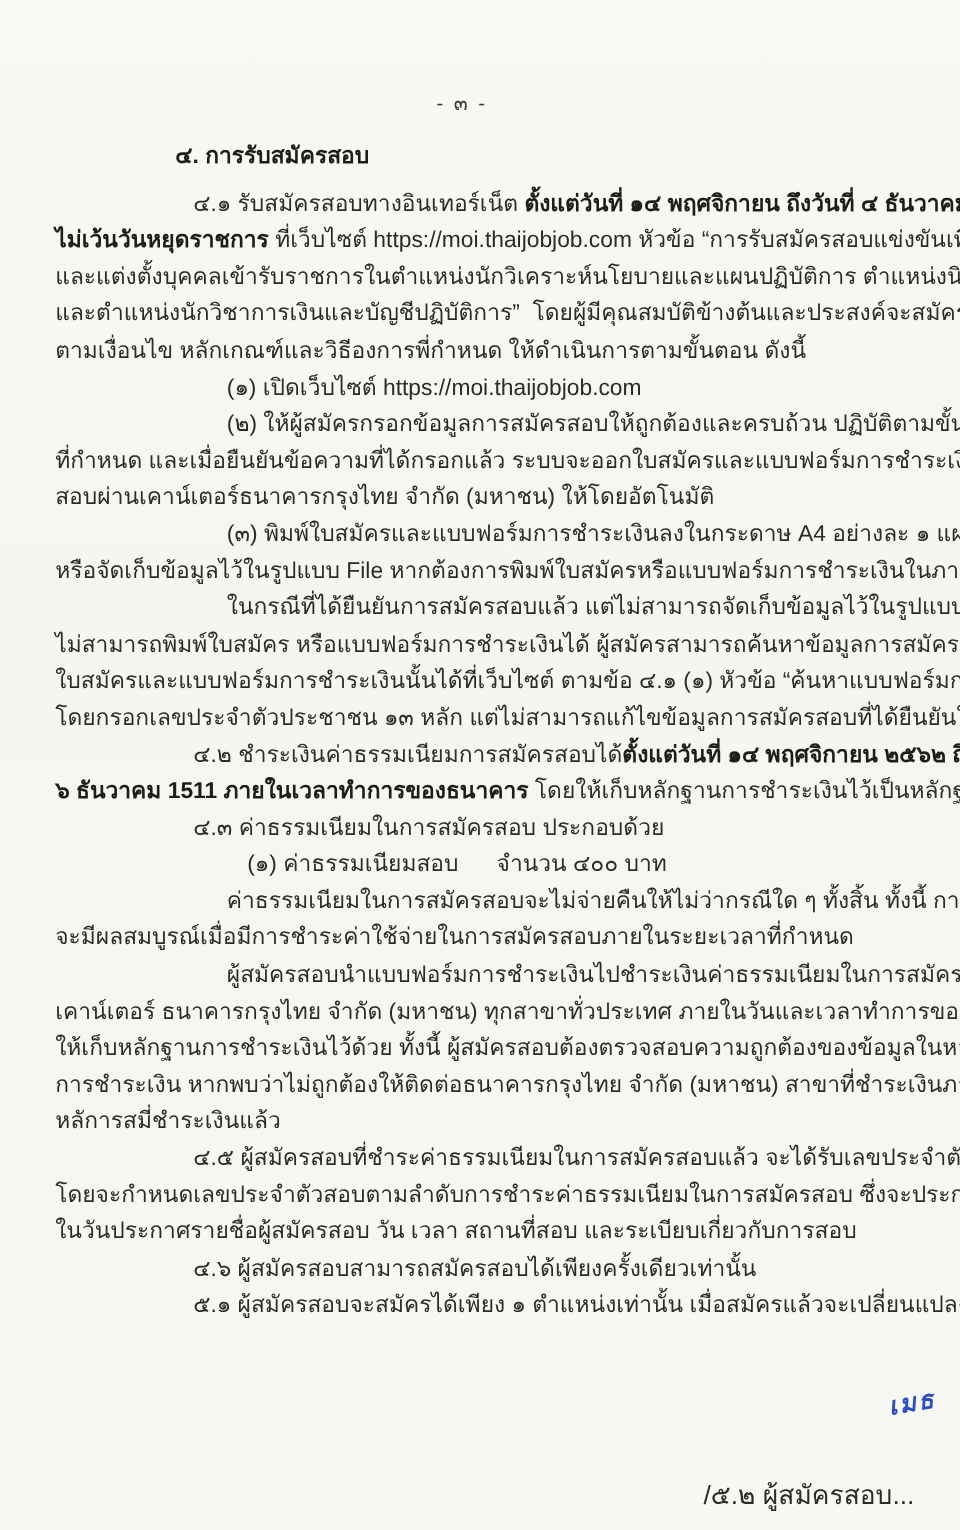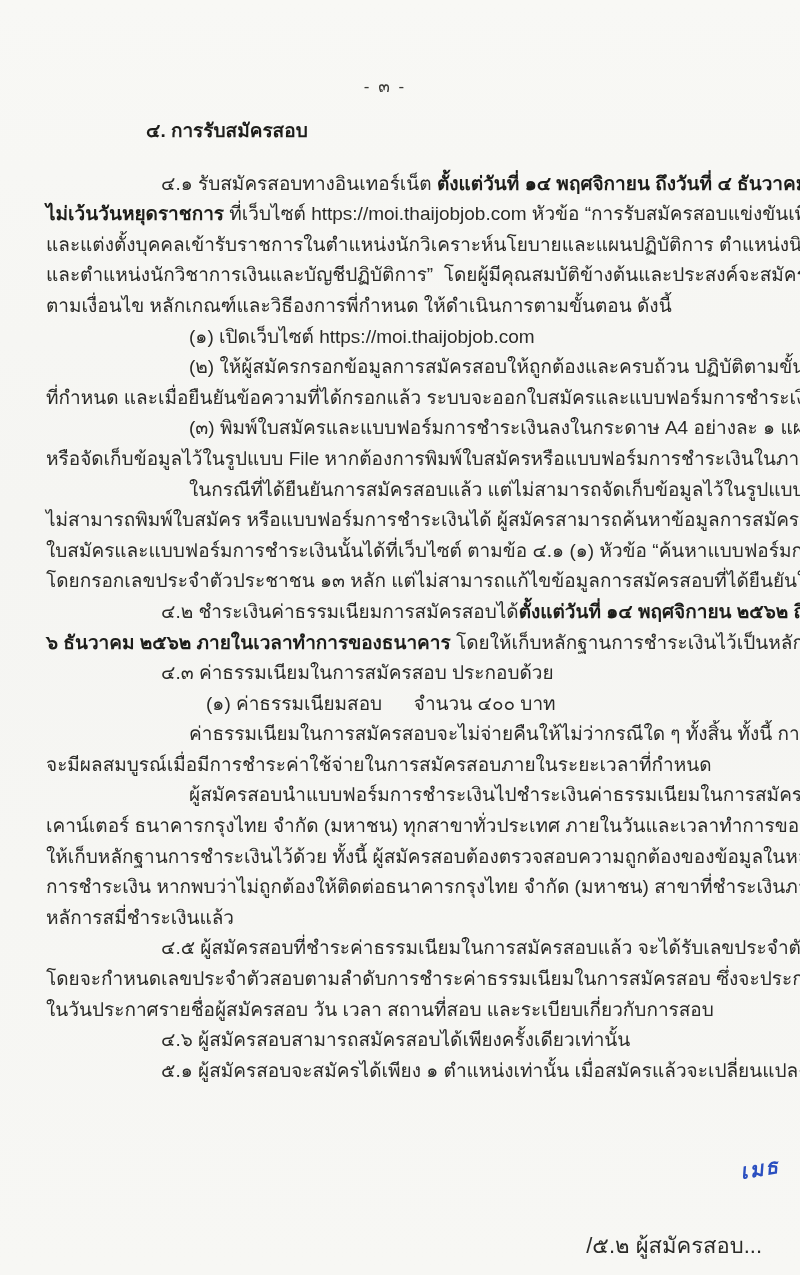--- a/index.html
+++ b/index.html
@@ -23,7 +23,7 @@
   .line span{white-space:pre;}
   .b{font-weight:bold;color:#1d1d1a;}
   .heading{margin-left:100px;font-weight:bold;color:#1d1d1a;}
-  .heading4{margin-bottom:22px;}
+  .heading4{margin-bottom:9px;}
   .heading5{margin-top:4px;}
   .ind1{margin-left:115px;}
   .ind2{margin-left:143px;}

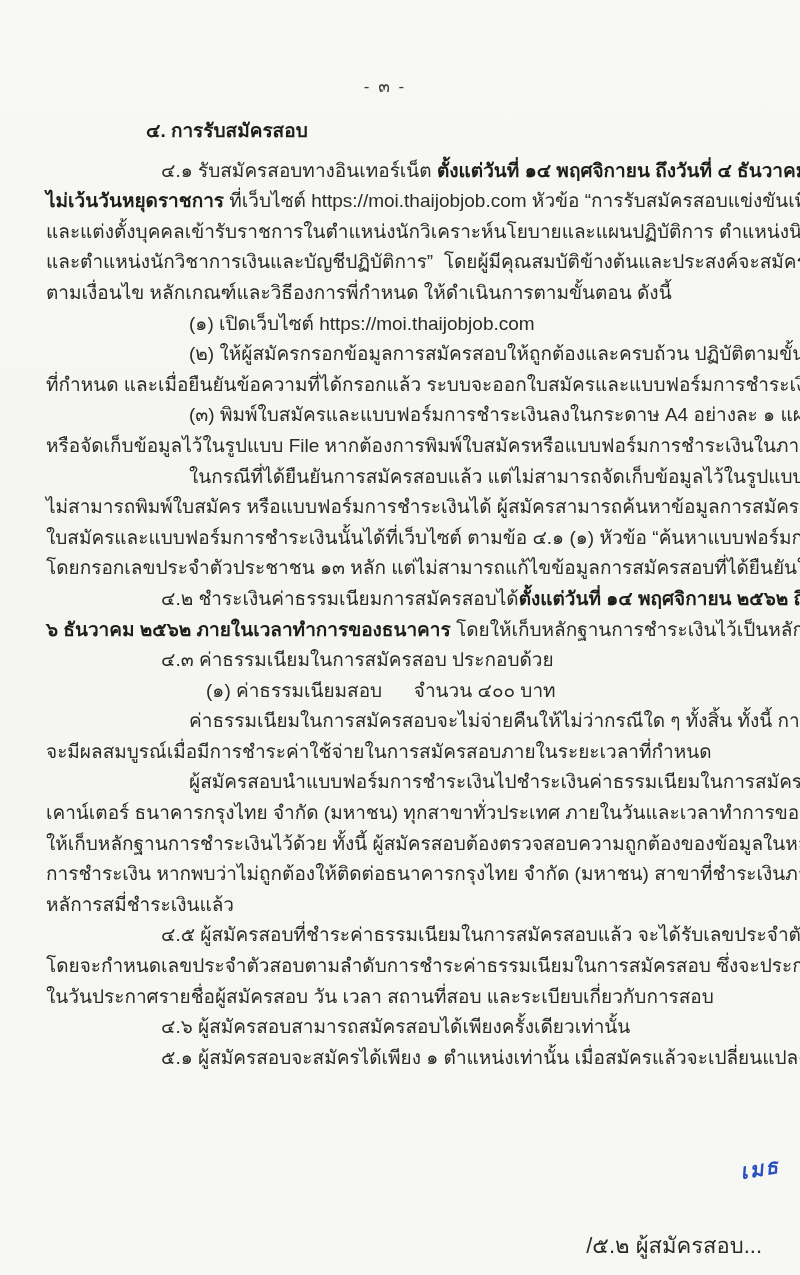--- a/index.html
+++ b/index.html
@@ -54,6 +54,7 @@
       <div class="line ind2"><span>(๑) เปิดเว็บไซต์ https://moi.thaijobjob.com</span></div>
       <div class="line ind2"><span>(๒) ให้ผู้สมัครกรอกข้อมูลการสมัครสอบให้ถูกต้องและครบถ้วน ปฏิบัติตามขั้นตอน</span></div>
       <div class="line"><span>ที่กำหนด และเมื่อยืนยันข้อความที่ได้กรอกแล้ว ระบบจะออกใบสมัครและแบบฟอร์มการชำระเงินค่าสมัคร</span></div>
+      <div class="line"><span>สอบผ่านเคาน์เตอร์ธนาคารกรุงไทย จำกัด (มหาชน) ให้โดยอัตโนมัติ</span></div>
       <div class="line ind2"><span>(๓) พิมพ์ใบสมัครและแบบฟอร์มการชำระเงินลงในกระดาษ A4 อย่างละ ๑ แผ่น</span></div>
       <div class="line"><span>หรือจัดเก็บข้อมูลไว้ในรูปแบบ File หากต้องการพิมพ์ใบสมัครหรือแบบฟอร์มการชำระเงินในภายหลัง</span></div>
       <div class="line ind2"><span>ในกรณีที่ได้ยืนยันการสมัครสอบแล้ว แต่ไม่สามารถจัดเก็บข้อมูลไว้ในรูปแบบ File หรือ</span></div>

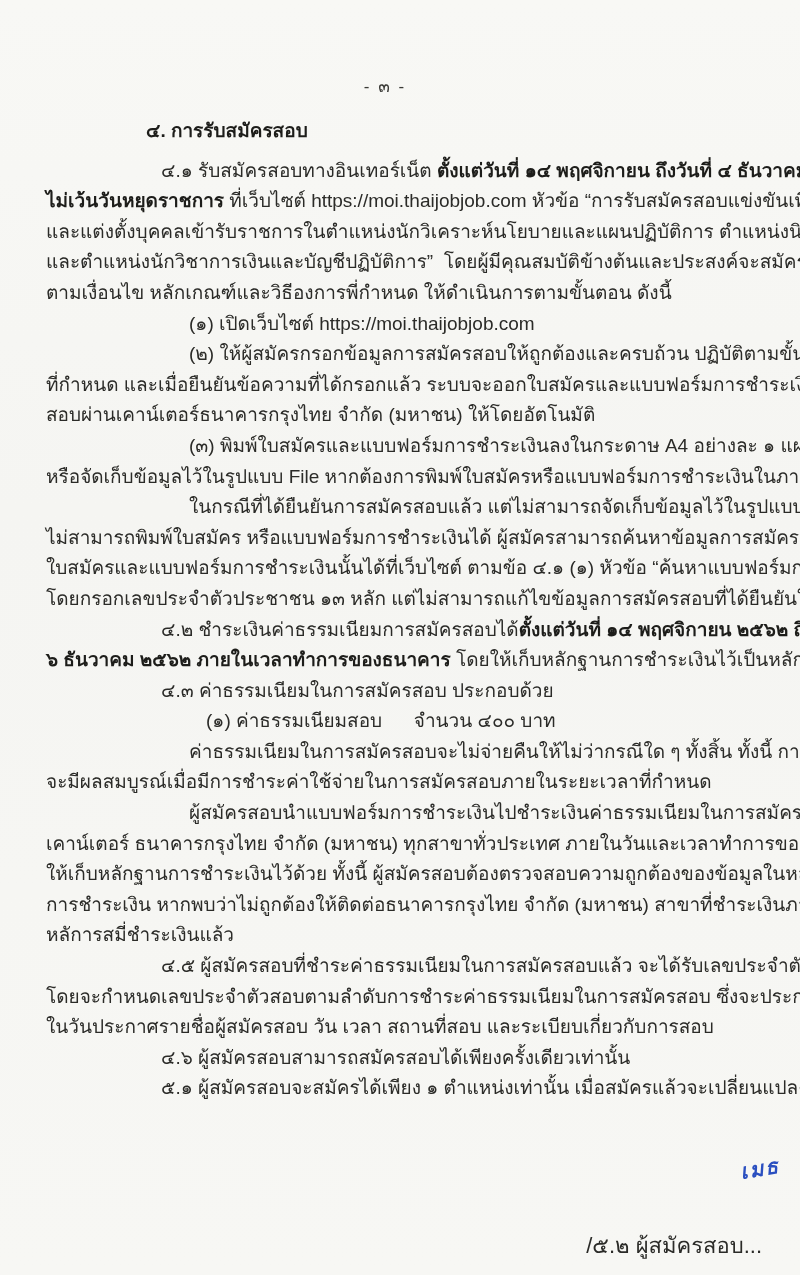--- a/index.html
+++ b/index.html
@@ -62,7 +62,7 @@
       <div class="line"><span>ใบสมัครและแบบฟอร์มการชำระเงินนั้นได้ที่เว็บไซต์ ตามข้อ ๔.๑ (๑) หัวข้อ “ค้นหาแบบฟอร์มการชำระเงิน”</span></div>
       <div class="line"><span>โดยกรอกเลขประจำตัวประชาชน ๑๓ หลัก แต่ไม่สามารถแก้ไขข้อมูลการสมัครสอบที่ได้ยืนยันในระบบไปแล้วได้</span></div>
       <div class="line ind1"><span>๔.๒ ชำระเงินค่าธรรมเนียมการสมัครสอบได้</span><span class="b">ตั้งแต่วันที่ ๑๔ พฤศจิกายน ๒๕๖๒ ถึงวันที่</span></div>
-      <div class="line"><span class="b">๖ ธันวาคม ๒๕๖๒ ภายในเวลาทำการของธนาคาร</span><span> โดยให้เก็บหลักฐานการชำระเงินไว้เป็นหลักฐานด้วย</span></div>
+      <div class="line"><span class="b">๖ ธันวาคม 1511 ภายในเวลาทำการของธนาคาร</span><span> โดยให้เก็บหลักฐานการชำระเงินไว้เป็นหลักฐานด้วย</span></div>
       <div class="line ind1"><span>๔.๓ ค่าธรรมเนียมในการสมัครสอบ ประกอบด้วย</span></div>
       <div class="line indfee"><span>(๑) ค่าธรรมเนียมสอบ&nbsp;&nbsp;&nbsp;&nbsp;&nbsp;&nbsp;จำนวน ๔๐๐ บาท</span></div>
       <div class="line ind2"><span>ค่าธรรมเนียมในการสมัครสอบจะไม่จ่ายคืนให้ไม่ว่ากรณีใด ๆ ทั้งสิ้น ทั้งนี้ การสมัครสอบ</span></div>

